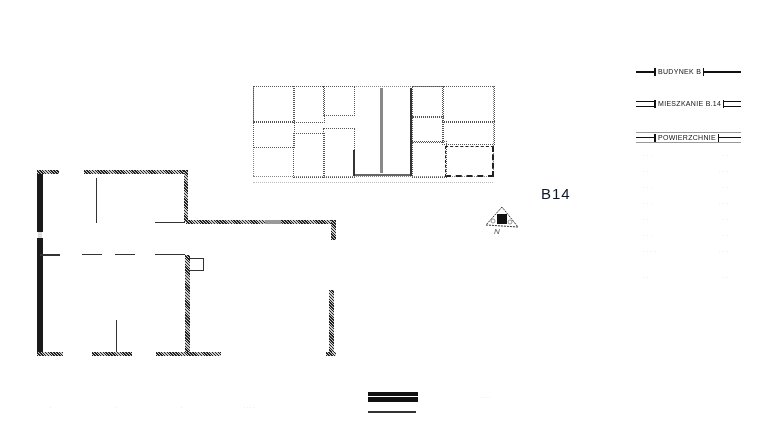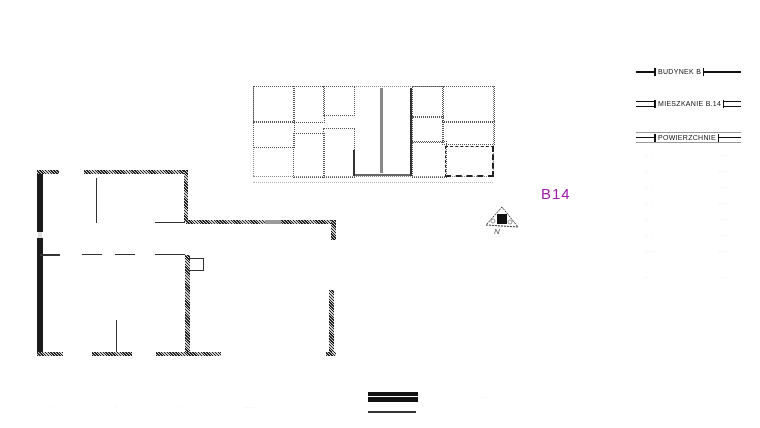--- a/index.html
+++ b/index.html
@@ -20,7 +20,7 @@
       background: #fff; color: #111; white-space: nowrap; }
     .area-row { position: absolute; left: 0; width: 85px; height: 10px; font-size: 6px;
       color: #c8c8c8; display: flex; justify-content: space-between; }
-    .unit-label { position: absolute; font-size: 15px; color: #a21caf; font-weight: 300; letter-spacing: 1px; }
+    .unit-label { position: absolute; font-size: 15px; color: #0f172a; font-weight: 300; letter-spacing: 1px; }
     .north-n { position: absolute; font-size: 8px; color: #555; font-style: italic; }
     .foot-text { position: absolute; font-size: 5px; color: #c0c0c0; }
     .thumb-room { position: absolute; border: 1px dotted #555; }

